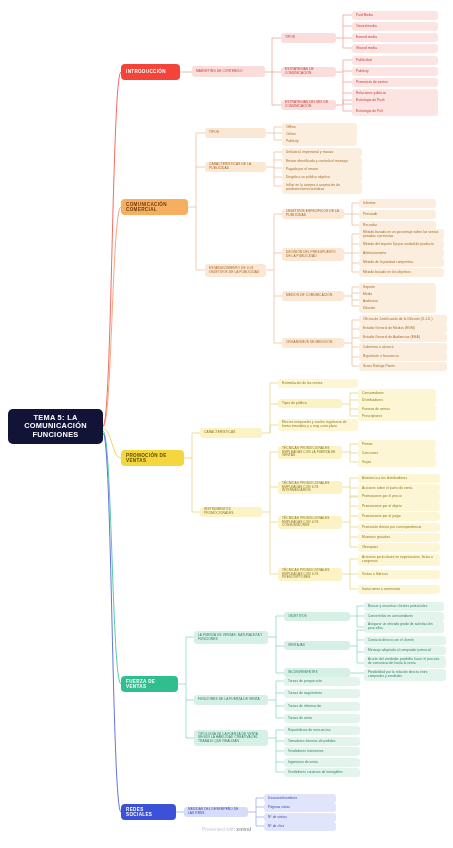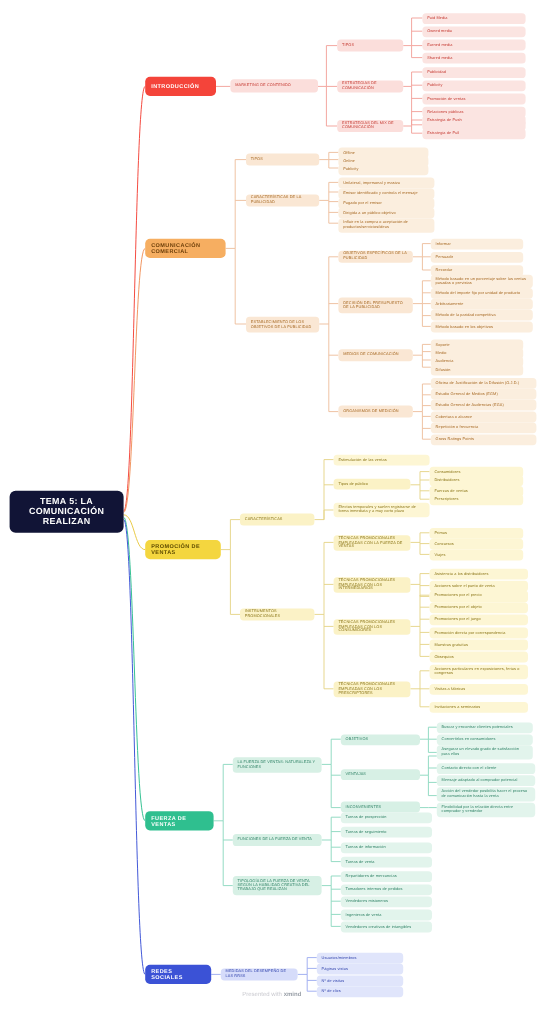--- a/index.html
+++ b/index.html
@@ -167,7 +167,7 @@
     </svg>
 
   <div class="node root" style="left:8px;top:409px;width:95px;height:35px;">
-    <span>TEMA 5: LA COMUNICACIÓN REALIZAN</span>
+    <span>TEMA 5: LA COMUNICACIÓN FUNCIONES</span>
   </div>
 
   <div class="c-red">

